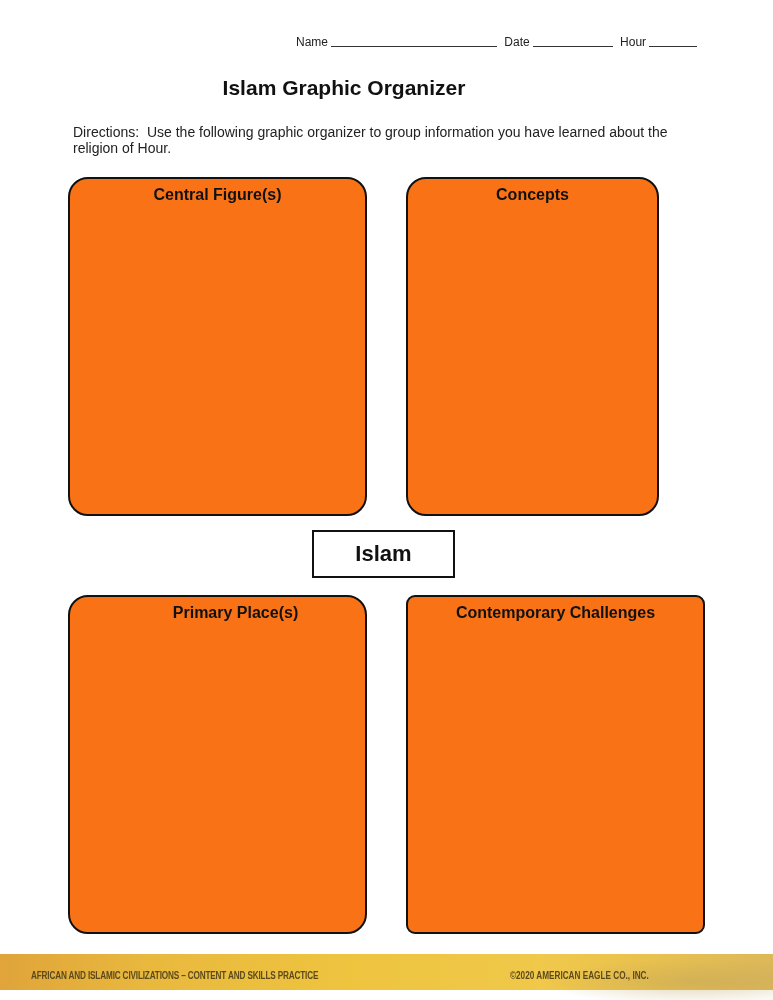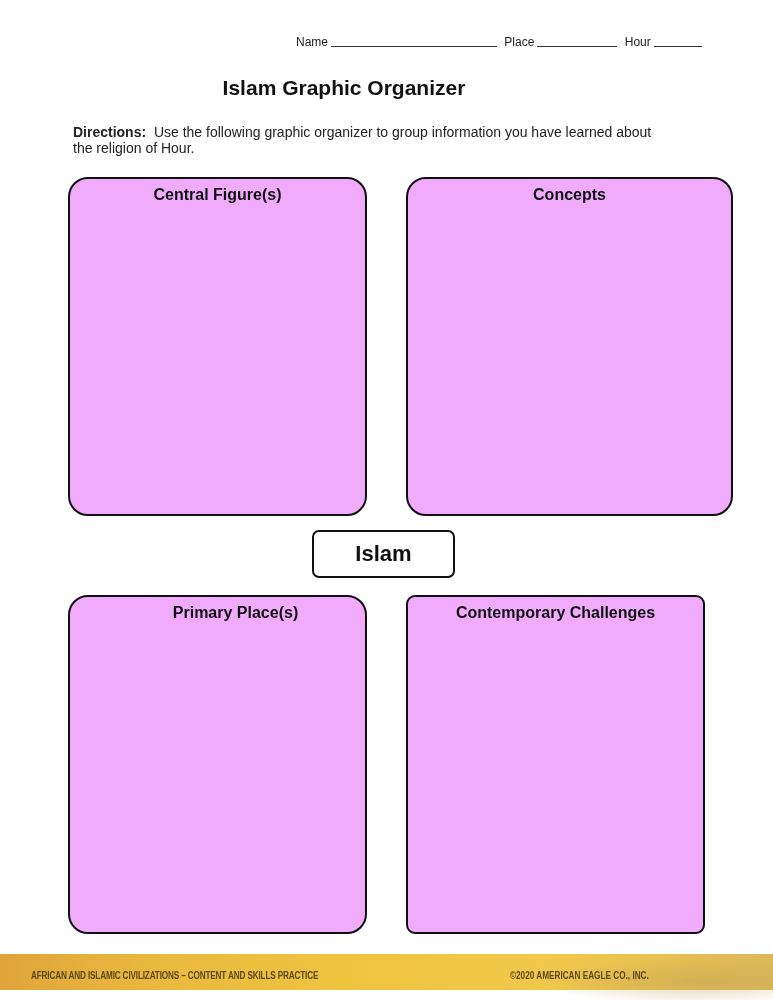--- a/index.html
+++ b/index.html
@@ -24,7 +24,7 @@
 
 <div class="header-line">
   <span>Name</span><span class="blank" style="width:166px"></span>
-  <span>Place</span><span class="blank" style="width:80px"></span>
+  <span>Date</span><span class="blank" style="width:80px"></span>
   <span>Hour</span><span class="blank" style="width:48px"></span>
 </div>
 

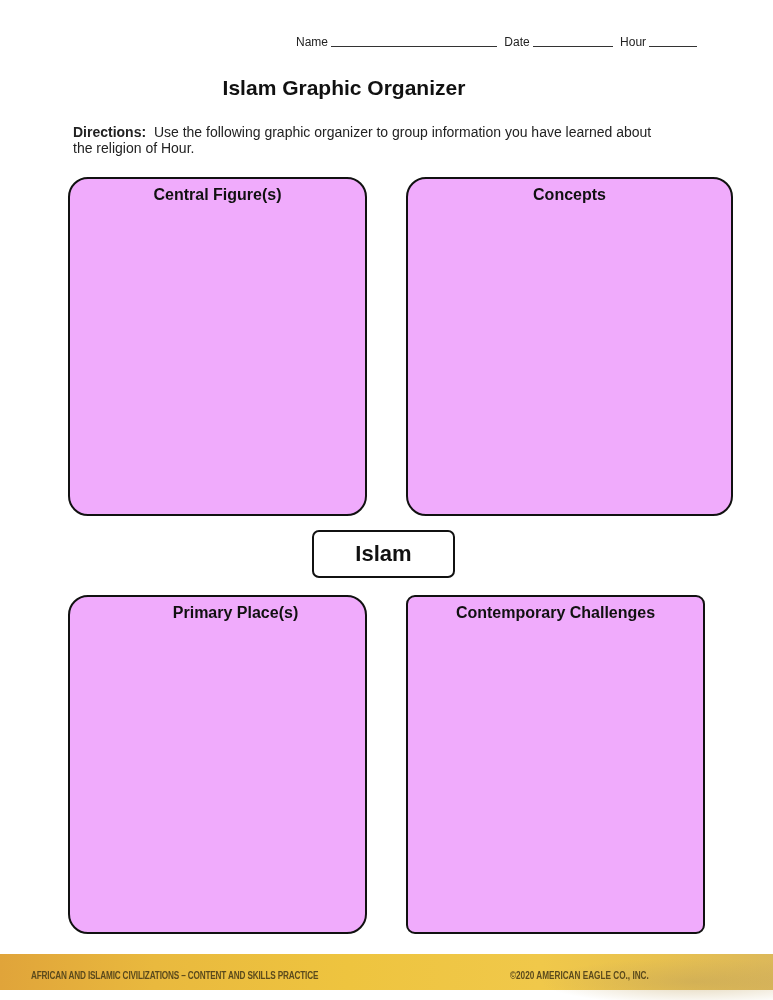--- a/index.html
+++ b/index.html
@@ -8,7 +8,7 @@
   .header-line .blank { display: inline-block; border-bottom: 1px solid #333; height: 12px; vertical-align: bottom; margin: 0 4px 2px 3px; }
   .title { position: absolute; top: 76px; left: 0; width: 688px; text-align: center; font-size: 21px; font-weight: bold; color: #111; }
   .directions { position: absolute; top: 124px; left: 73px; width: 600px; font-size: 14px; line-height: 16px; color: #222; }
-  .directions b { font-weight: bold; }
+  .directions b { font-weight: normal; }
   .box { position: absolute; border: 2.5px solid #111; border-radius: 20px; box-sizing: border-box; background: #f0abfc; }
   .box .label { display: block; text-align: center; font-size: 16px; font-weight: bold; margin-top: 7px; color: #111; }
   .center-box { position: absolute; left: 312px; top: 530px; width: 143px; height: 48px; border: 2.5px solid #111; border-radius: 7px; box-sizing: border-box; text-align: center; font-size: 22px; font-weight: bold; line-height: 43px; color: #111; }

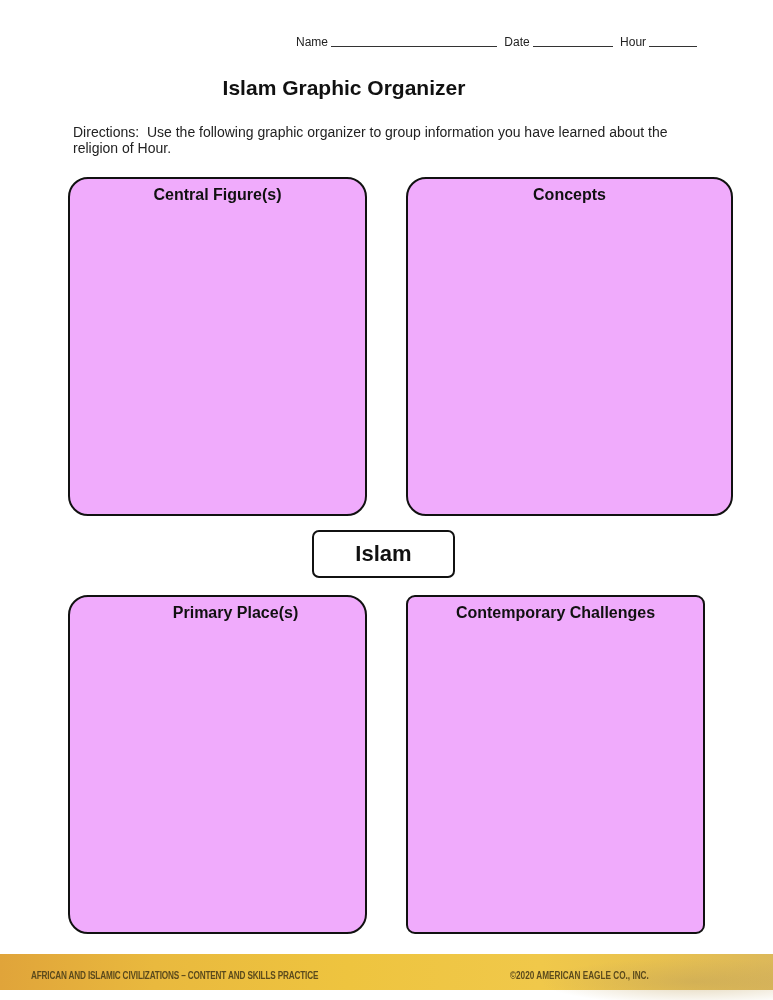--- a/index.html
+++ b/index.html
@@ -9,7 +9,7 @@
   .title { position: absolute; top: 76px; left: 0; width: 688px; text-align: center; font-size: 21px; font-weight: bold; color: #111; }
   .directions { position: absolute; top: 124px; left: 73px; width: 600px; font-size: 14px; line-height: 16px; color: #222; }
   .directions b { font-weight: normal; }
-  .box { position: absolute; border: 2.5px solid #111; border-radius: 20px; box-sizing: border-box; background: #f0abfc; }
+  .box { position: absolute; border: 2.5px solid #111; border-radius: 20px; box-sizing: border-box; background: #f97316; }
   .box .label { display: block; text-align: center; font-size: 16px; font-weight: bold; margin-top: 7px; color: #111; }
   .center-box { position: absolute; left: 312px; top: 530px; width: 143px; height: 48px; border: 2.5px solid #111; border-radius: 7px; box-sizing: border-box; text-align: center; font-size: 22px; font-weight: bold; line-height: 43px; color: #111; }
   .footer { position: absolute; left: 0; top: 954px; width: 773px; height: 36px;

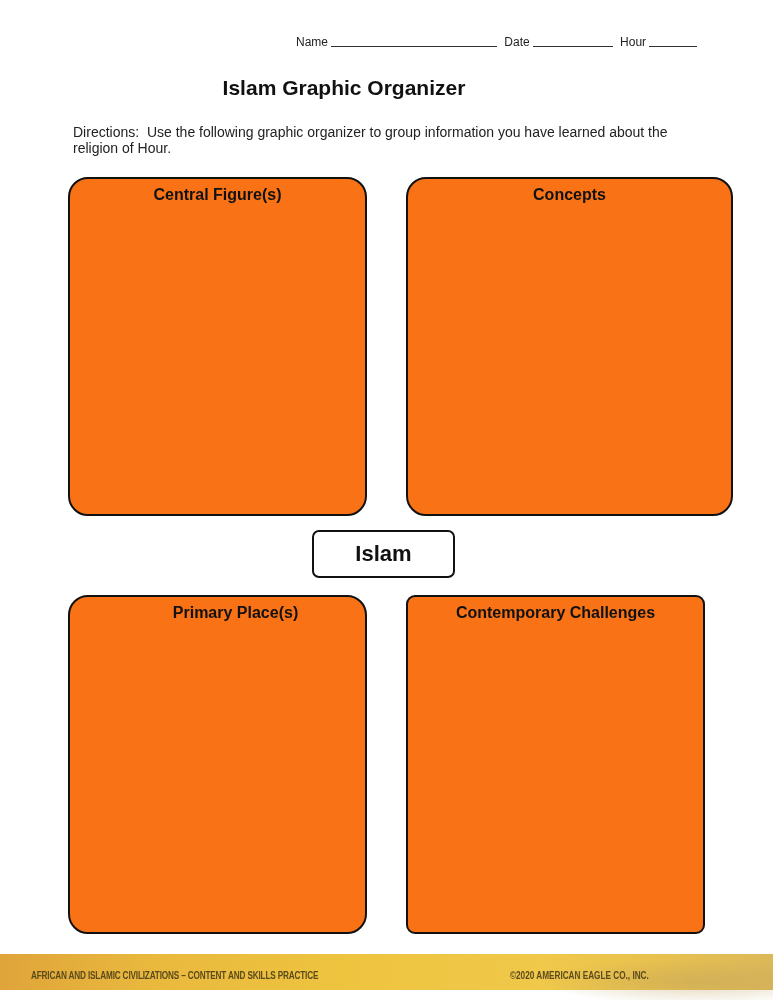--- a/index.html
+++ b/index.html
@@ -38,7 +38,7 @@
 <div class="box" style="left:68px;top:177px;width:299px;height:339px;">
   <span class="label">Central Figure(s)</span>
 </div>
-<div class="box" style="left:406px;top:177px;width:327px;height:339px;">
+<div class="box" style="left:406px;top:177px;width:253px;height:339px;">
   <span class="label">Concepts</span>
 </div>
 

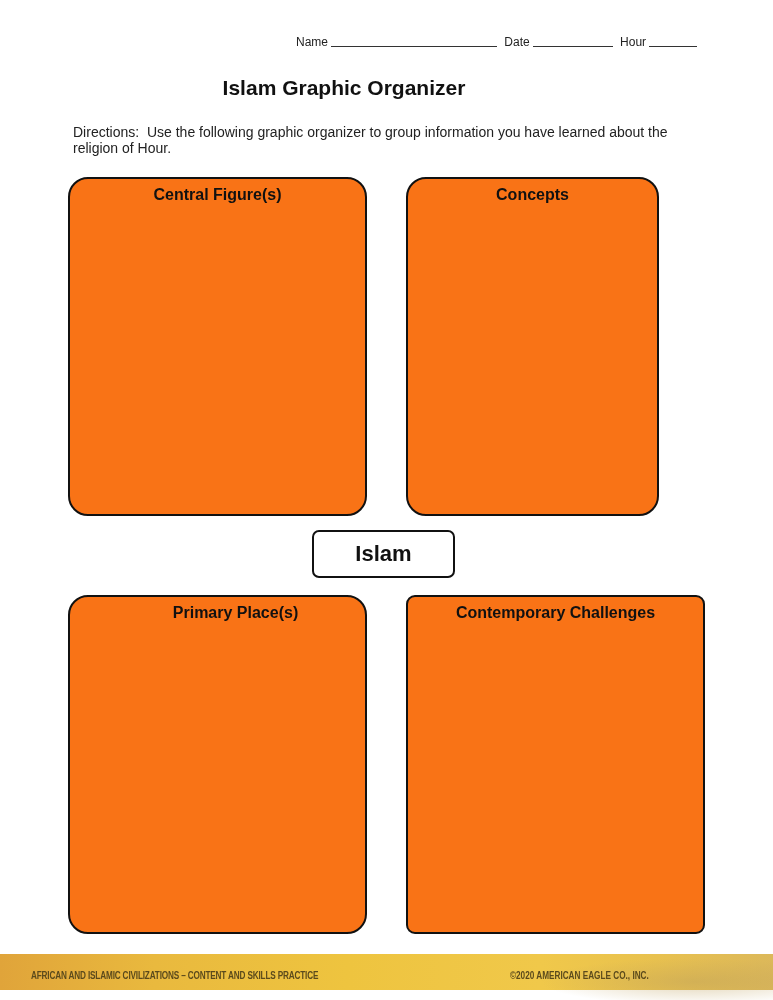--- a/index.html
+++ b/index.html
@@ -11,7 +11,7 @@
   .directions b { font-weight: normal; }
   .box { position: absolute; border: 2.5px solid #111; border-radius: 20px; box-sizing: border-box; background: #f97316; }
   .box .label { display: block; text-align: center; font-size: 16px; font-weight: bold; margin-top: 7px; color: #111; }
-  .center-box { position: absolute; left: 312px; top: 530px; width: 143px; height: 48px; border: 2.5px solid #111; border-radius: 7px; box-sizing: border-box; text-align: center; font-size: 22px; font-weight: bold; line-height: 43px; color: #111; }
+  .center-box { position: absolute; left: 312px; top: 530px; width: 143px; height: 48px; border: 2.5px solid #111; border-radius: 0; box-sizing: border-box; text-align: center; font-size: 22px; font-weight: bold; line-height: 43px; color: #111; }
   .footer { position: absolute; left: 0; top: 954px; width: 773px; height: 36px;
     background: linear-gradient(90deg, #e0a43a 0%, #e9b93e 20%, #eec43f 45%, #f0c84a 70%, #e8c14f 85%, #dcb85a 100%); }
   .footer .ft-left { position: absolute; left: 31px; top: 16px; font-size: 10px; font-weight: bold; color: #5b4a1c; letter-spacing: -0.2px; transform: scaleX(0.82); transform-origin: left; white-space: nowrap; }

